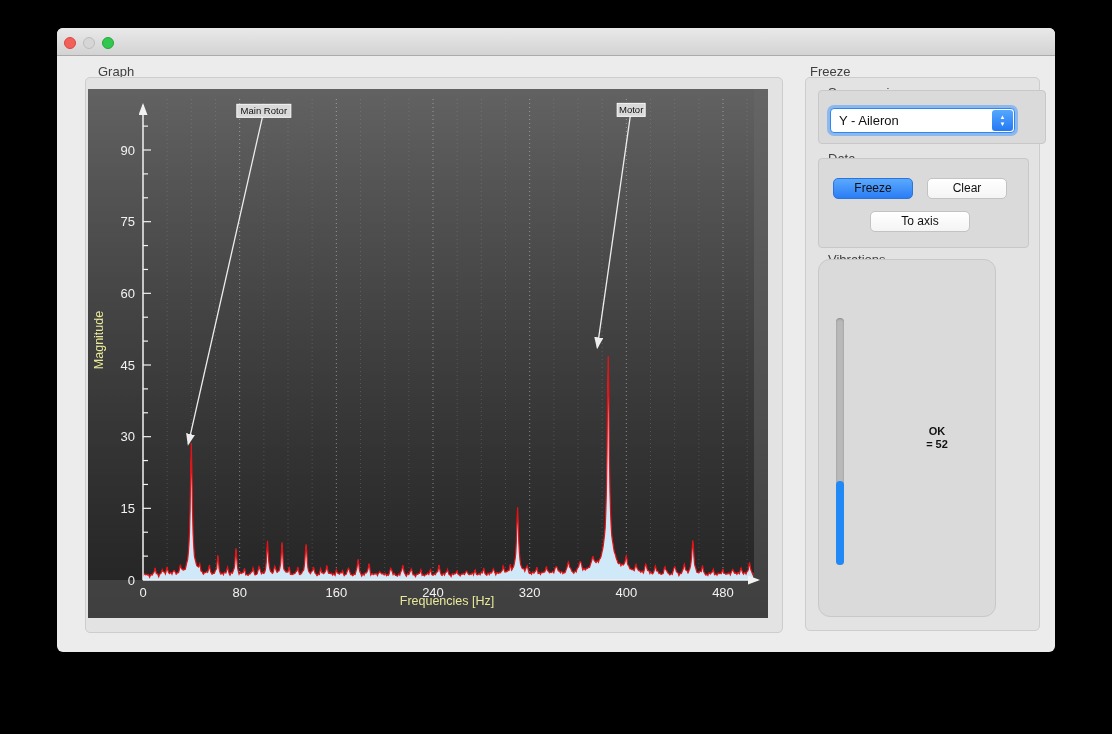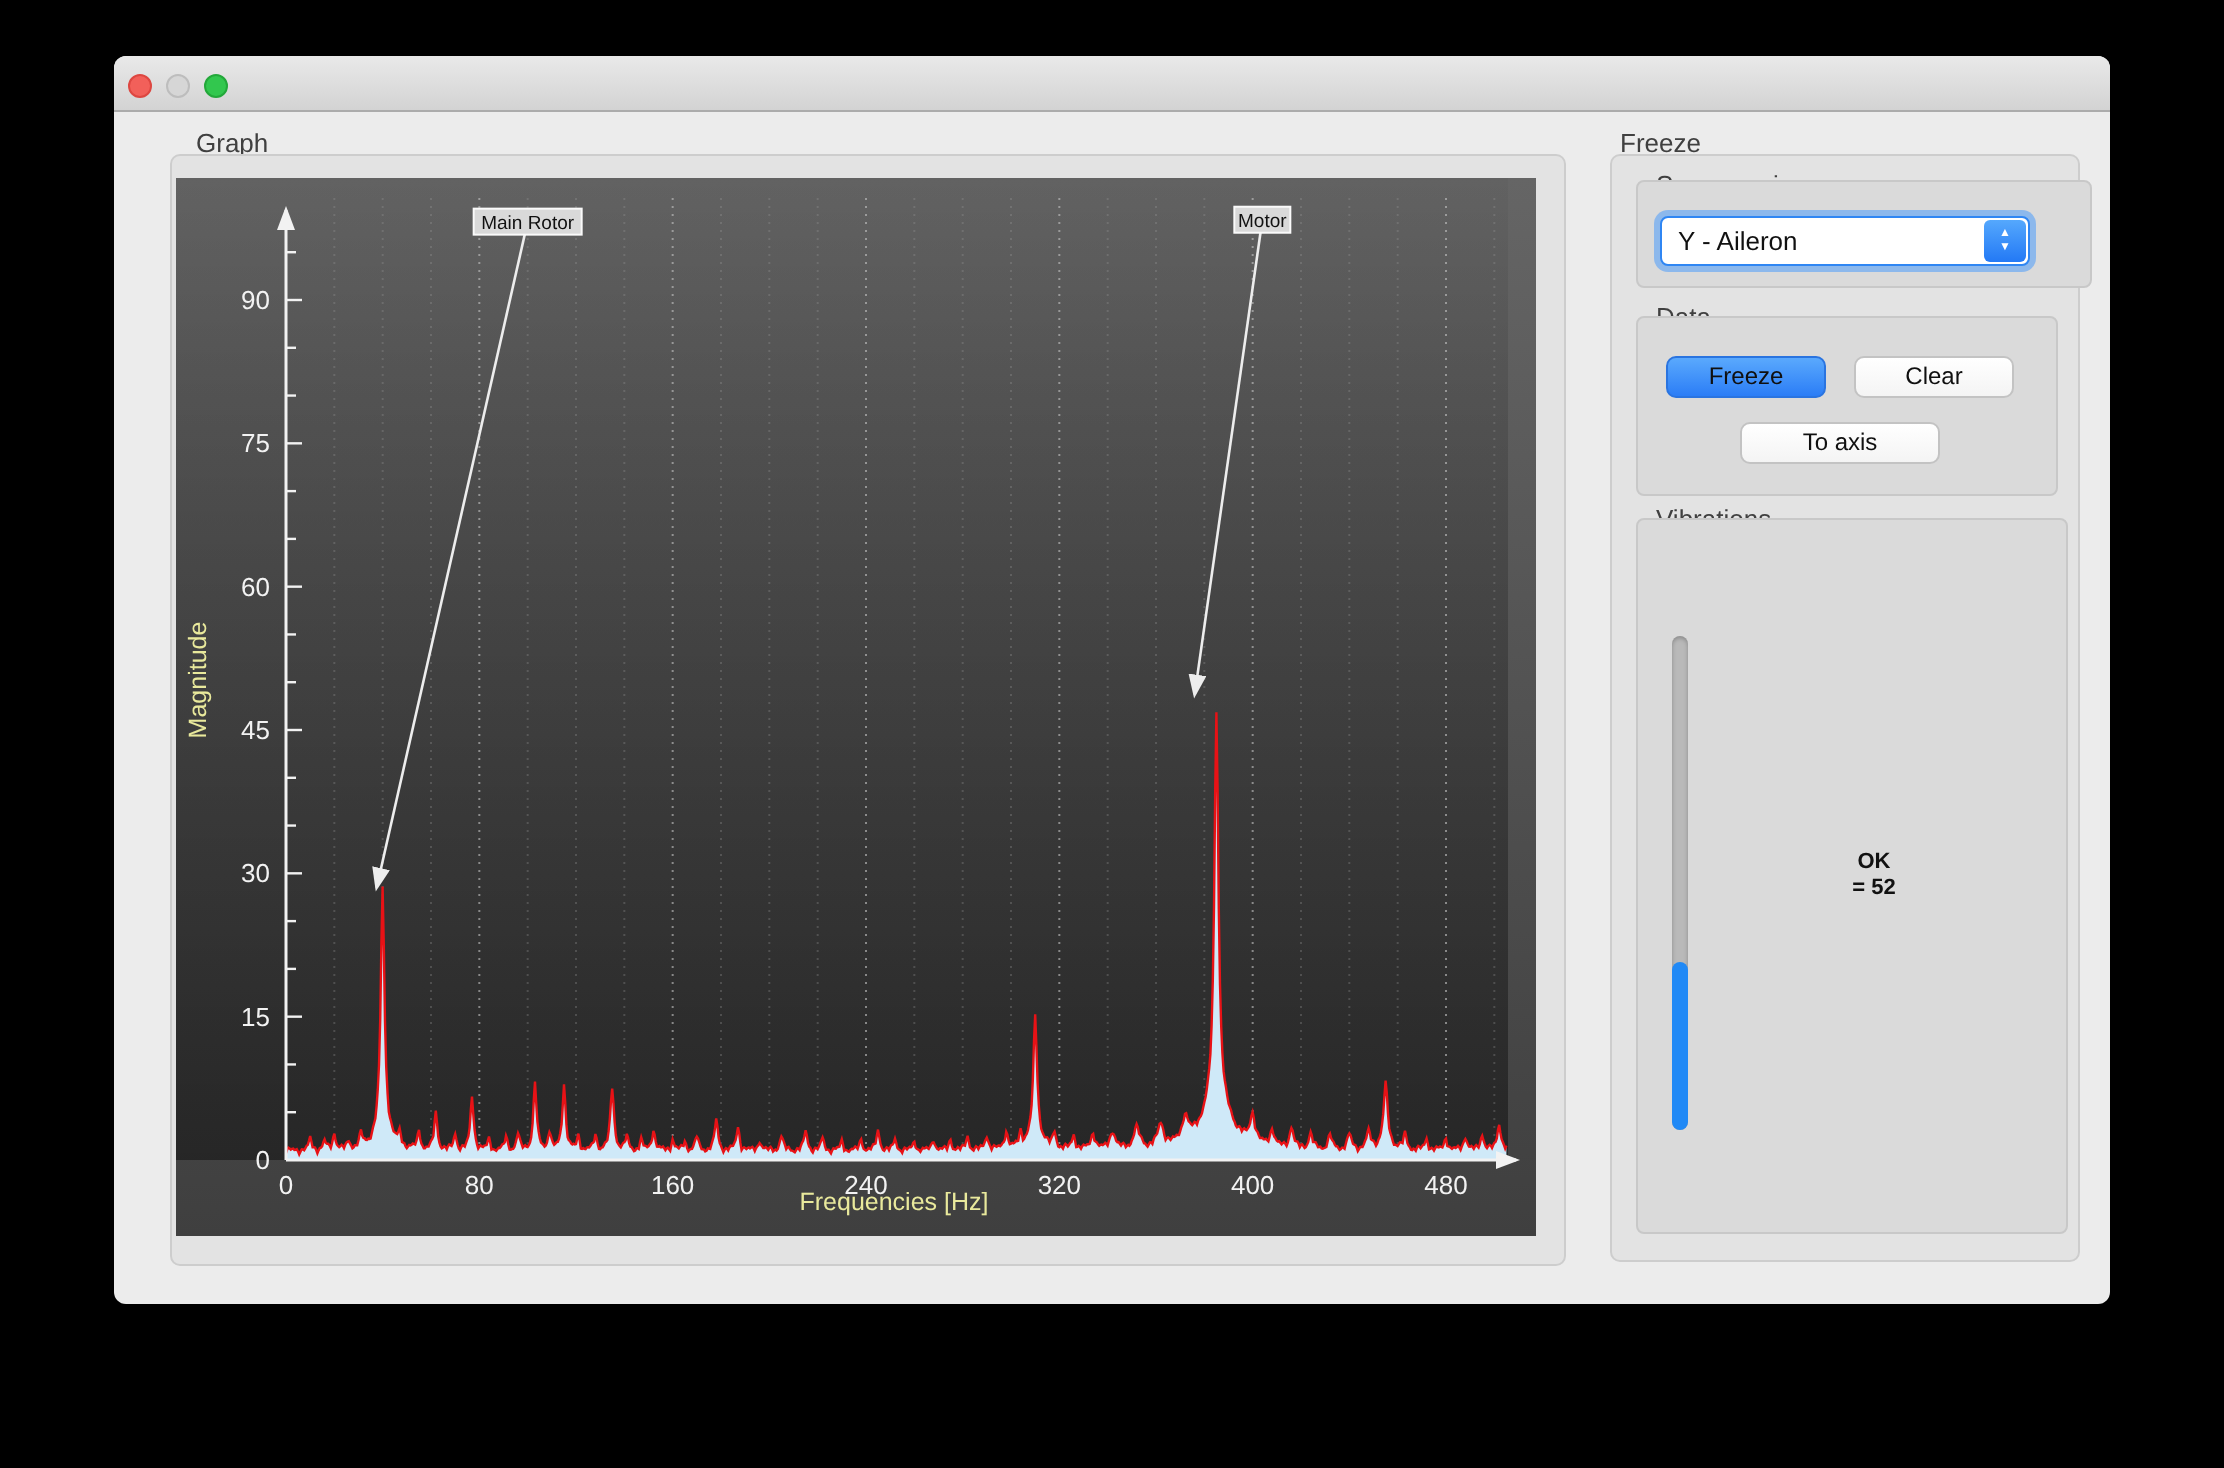--- a/index.html
+++ b/index.html
@@ -209,7 +209,7 @@
     </div>
 
     <div class="group-label" style="left:22px; top:174px;">Vibrations</div>
-    <div class="inner-box" style="left:12px; top:181px; width:216px; height:358px;">
+    <div class="inner-box" style="left:12px; top:181px; width:178px; height:358px;border-radius:12px;">
       <div id="vib-track">
         <div id="vib-fill" style="height: 84px; background: rgb(32, 137, 246);"></div>
       </div>

